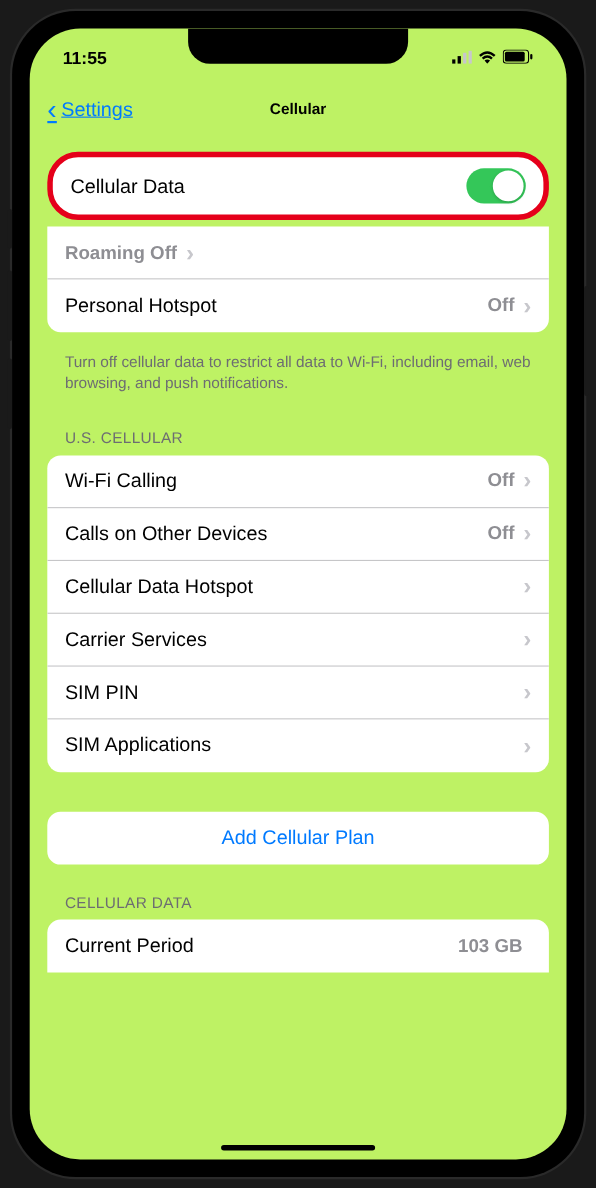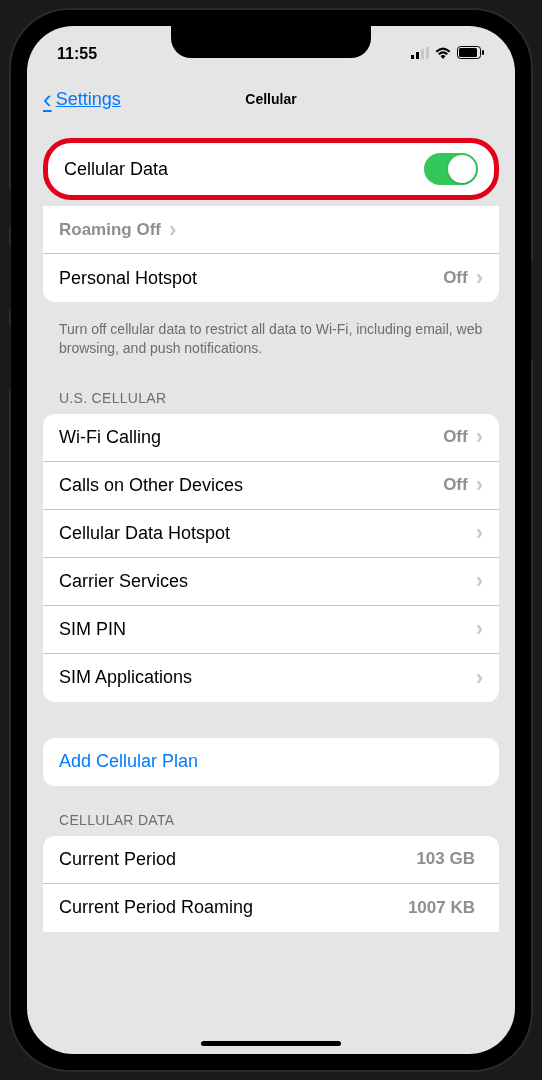--- a/index.html
+++ b/index.html
@@ -24,7 +24,7 @@
     .phone-screen {
       width: 100%;
       height: 100%;
-      background: #e5e5e5;
+      background: #bef264;
       border-radius: 46px;
       overflow: hidden;
       position: relative;

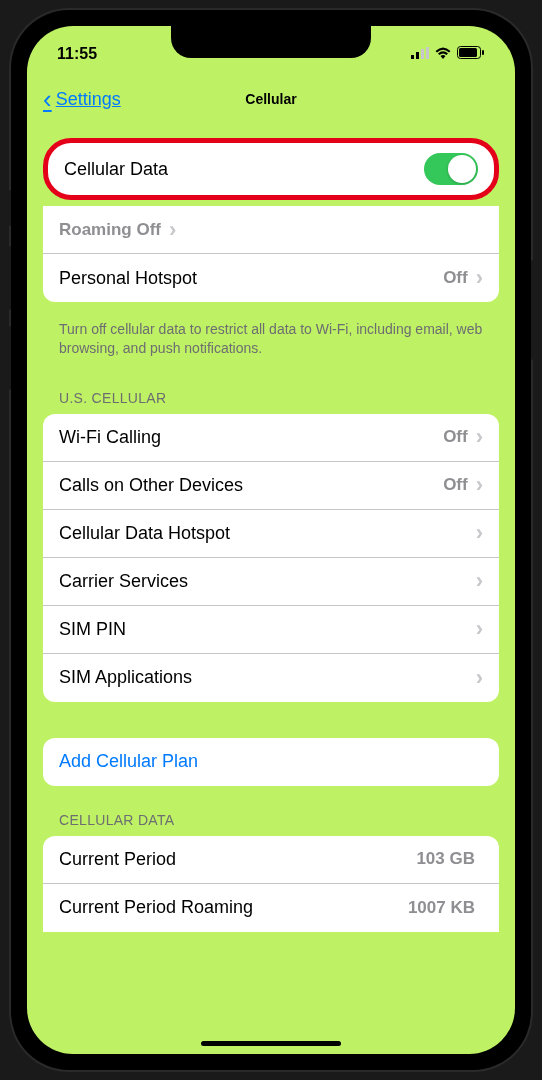--- a/index.html
+++ b/index.html
@@ -273,7 +273,7 @@
 
       <div class="group">
         <div class="row">
-          <span class="row-label" style="color:#007aff;">Add Cellular Plan</span>
+          <span class="row-label" style="color:#007aff;text-align:center;">Add Cellular Plan</span>
         </div>
       </div>
 

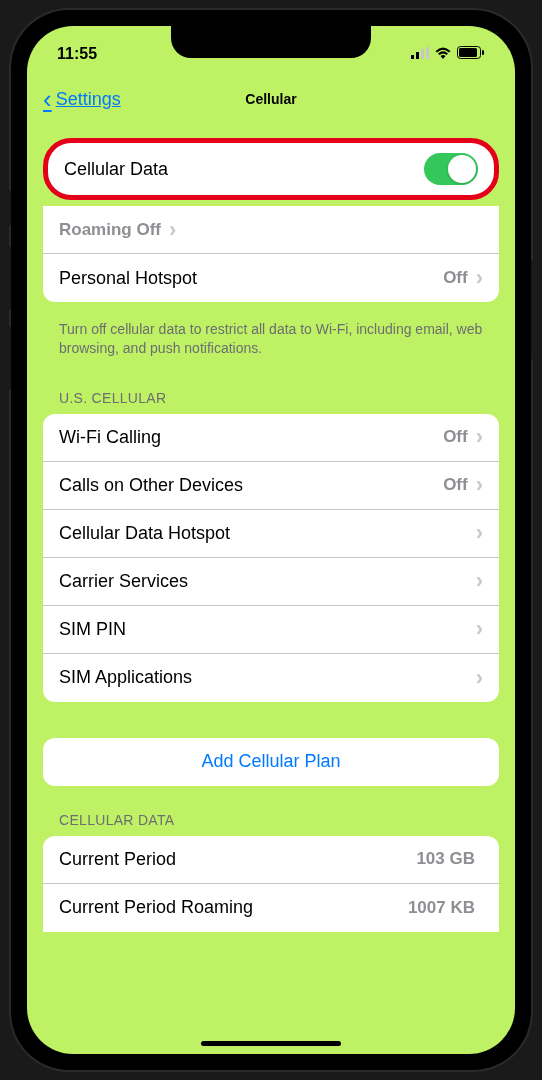--- a/index.html
+++ b/index.html
@@ -284,10 +284,6 @@
           <span class="row-label">Current Period</span>
           <span class="row-value">103 GB</span>
         </div>
-        <div class="row">
-          <span class="row-label">Current Period Roaming</span>
-          <span class="row-value">1007 KB</span>
-        </div>
       </div>
 
     </div>

